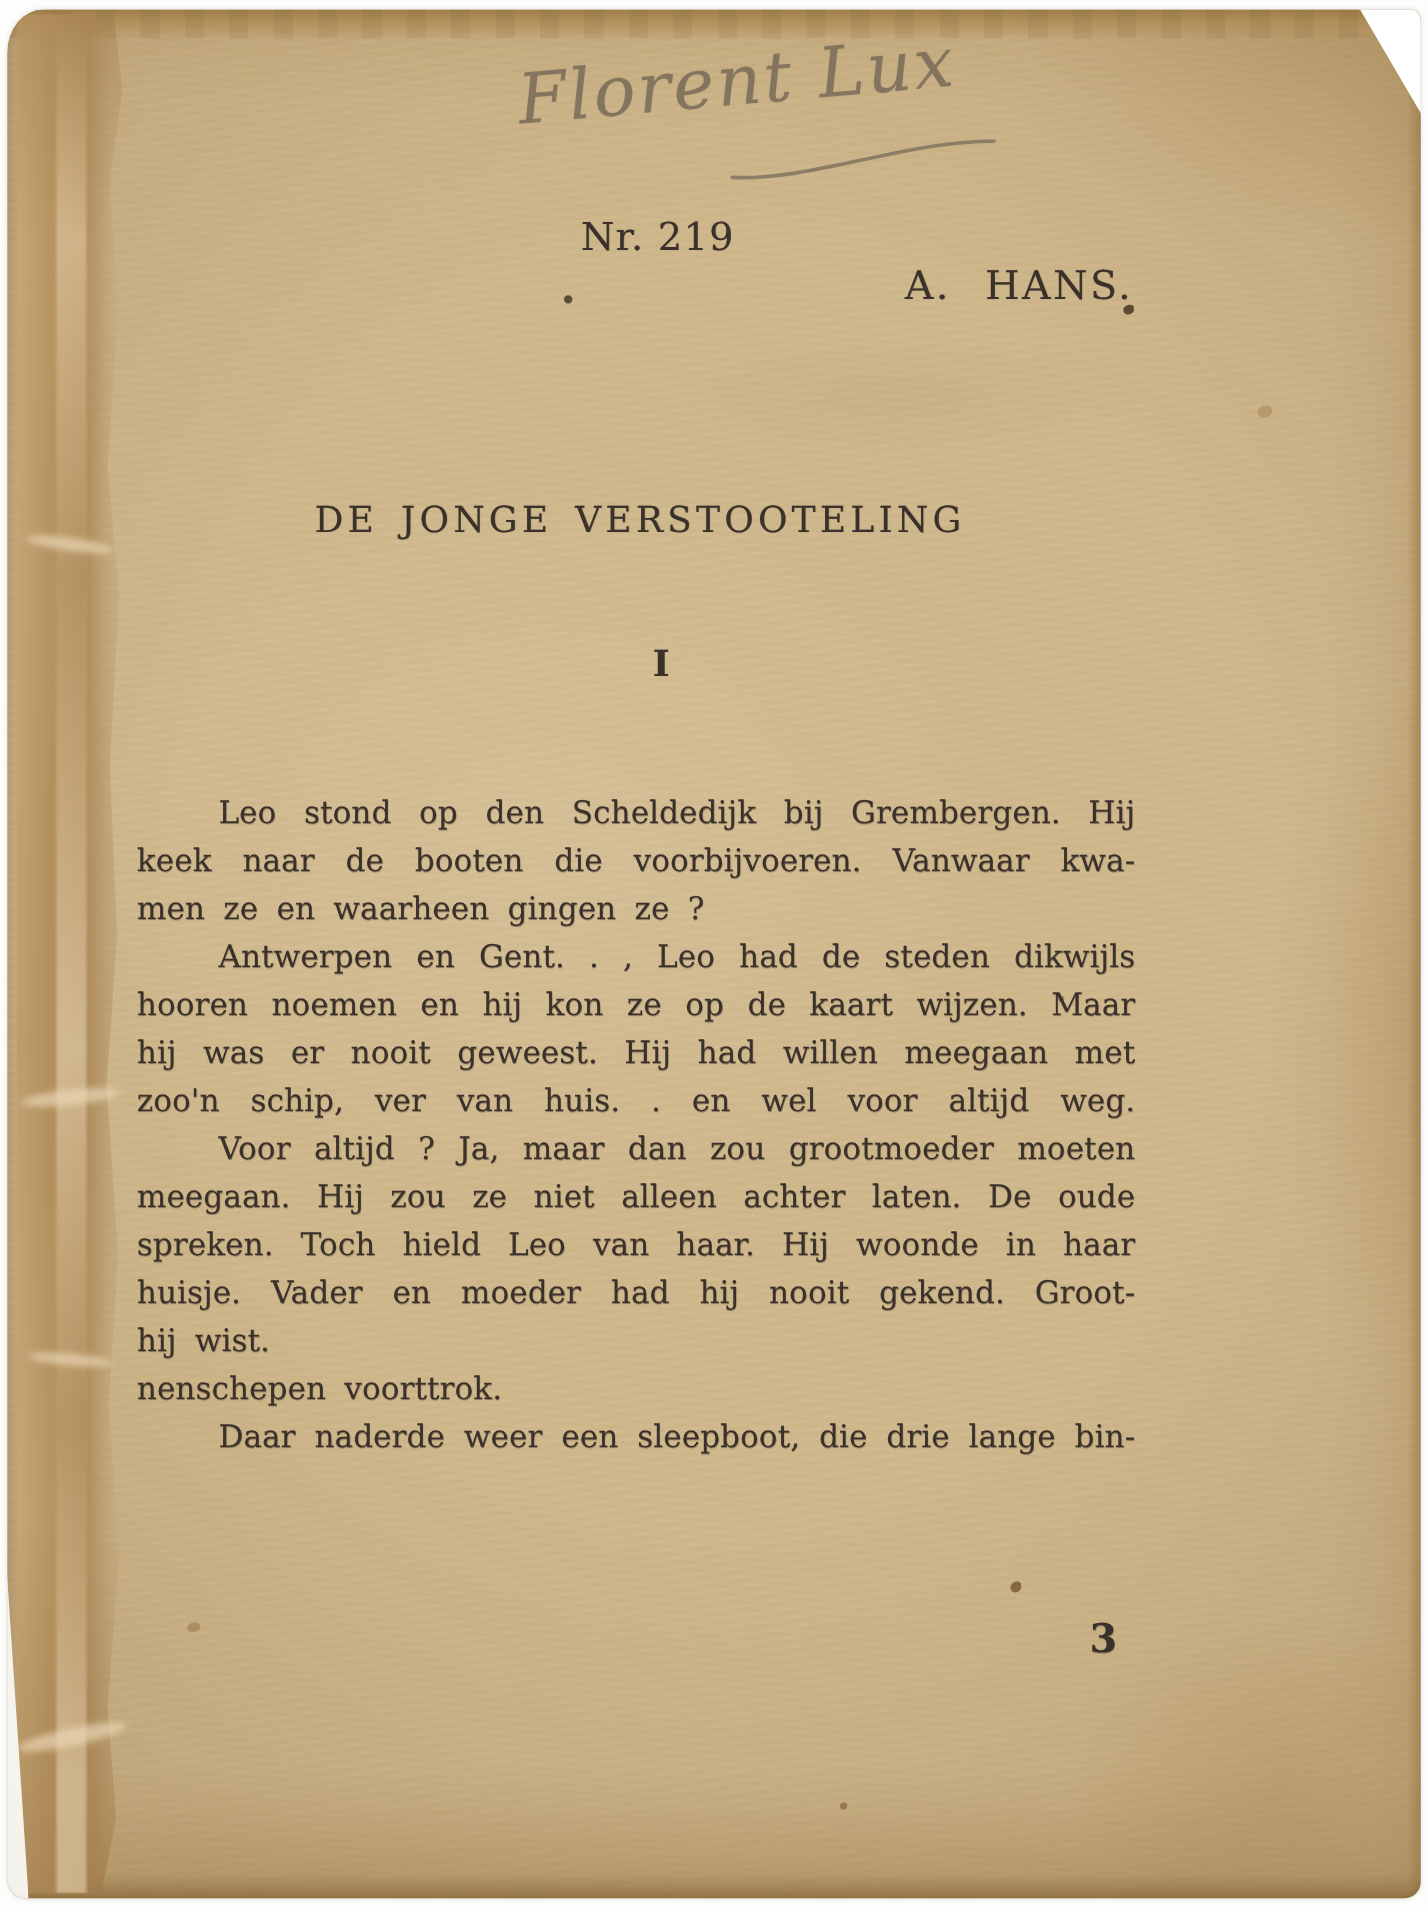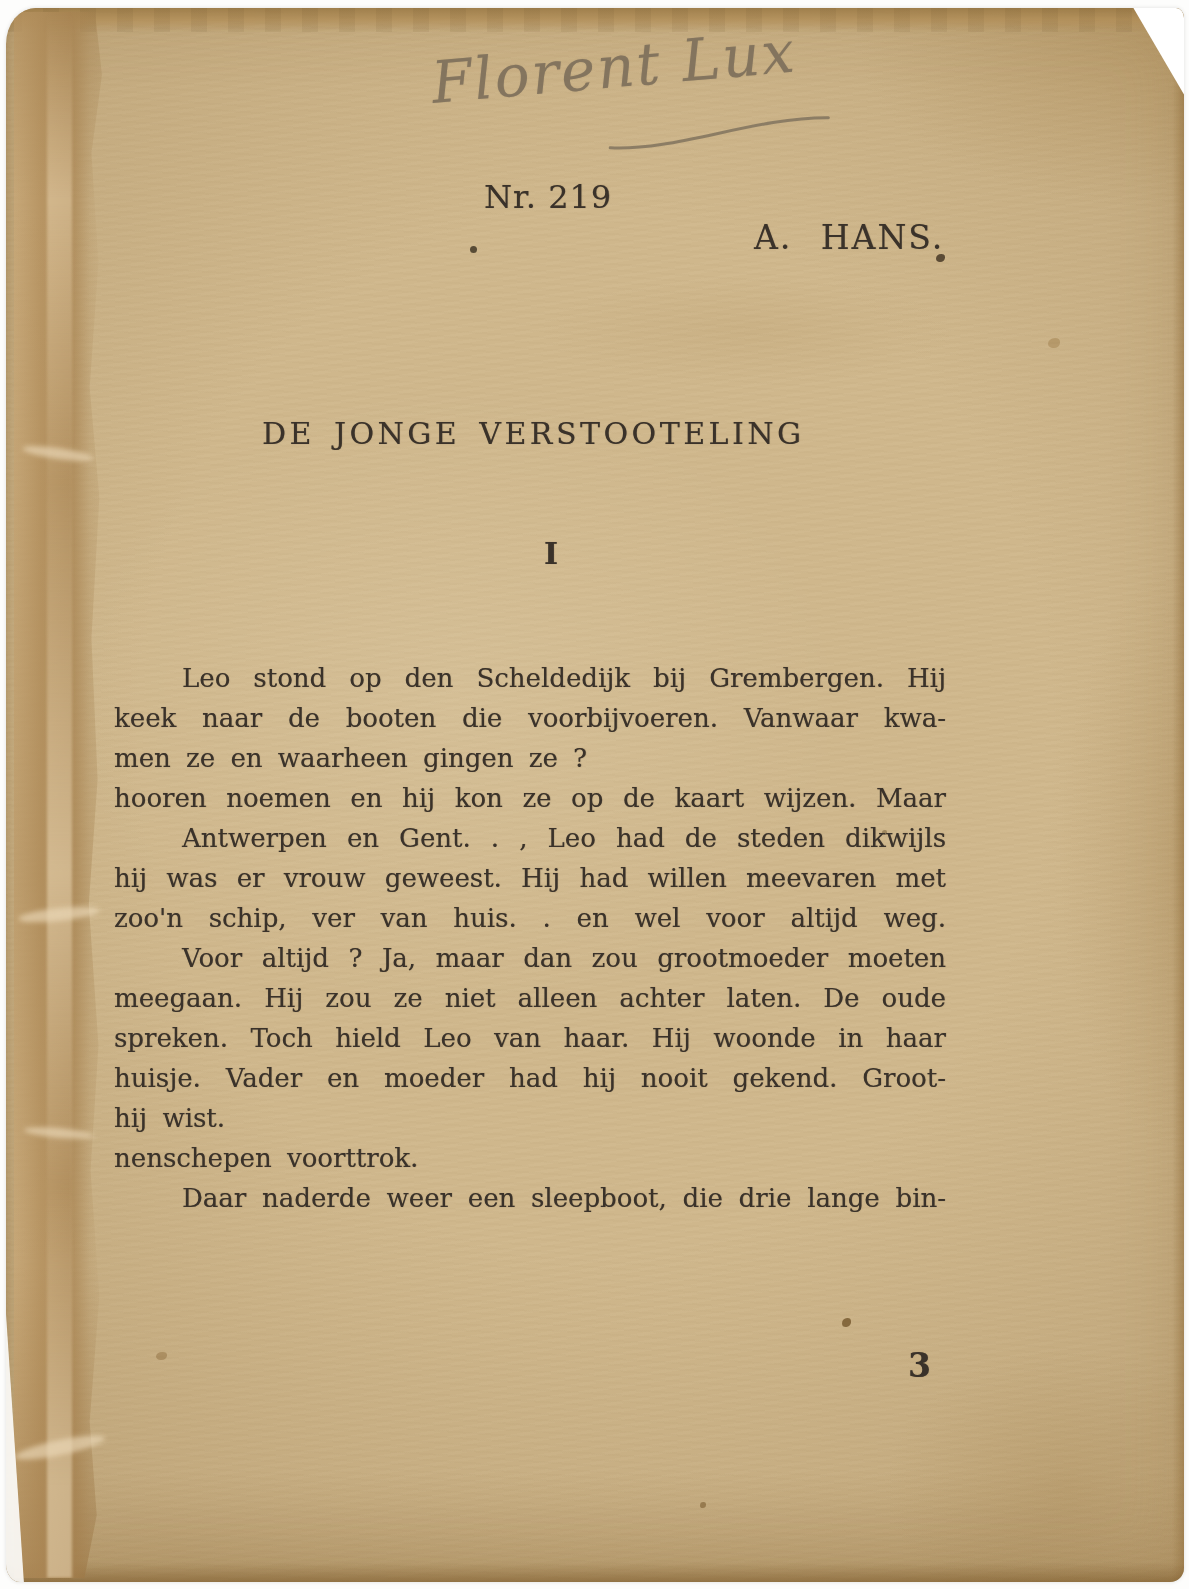--- a/index.html
+++ b/index.html
@@ -190,8 +190,8 @@
       <div class="line indent">Leo stond op den Scheldedijk bij Grembergen. Hij</div>
       <div class="line">keek naar de booten die voorbijvoeren. Vanwaar kwa-</div>
       <div class="line noj">men ze en waarheen gingen ze ?</div>
+      <div class="line indent">Antwerpen en Gent. . , Leo had de steden dikwijls</div>
       <div class="line">hooren noemen en hij kon ze op de kaart wijzen. Maar</div>
-      <div class="line indent">Antwerpen en Gent. . , Leo had de steden dikwijls</div>
       <div class="line">hij was er vrouw geweest. Hij had willen meevaren met</div>
       <div class="line">zoo'n schip, ver van huis. . en wel voor altijd weg.</div>
       <div class="line indent">Voor altijd ? Ja, maar dan zou grootmoeder moeten</div>

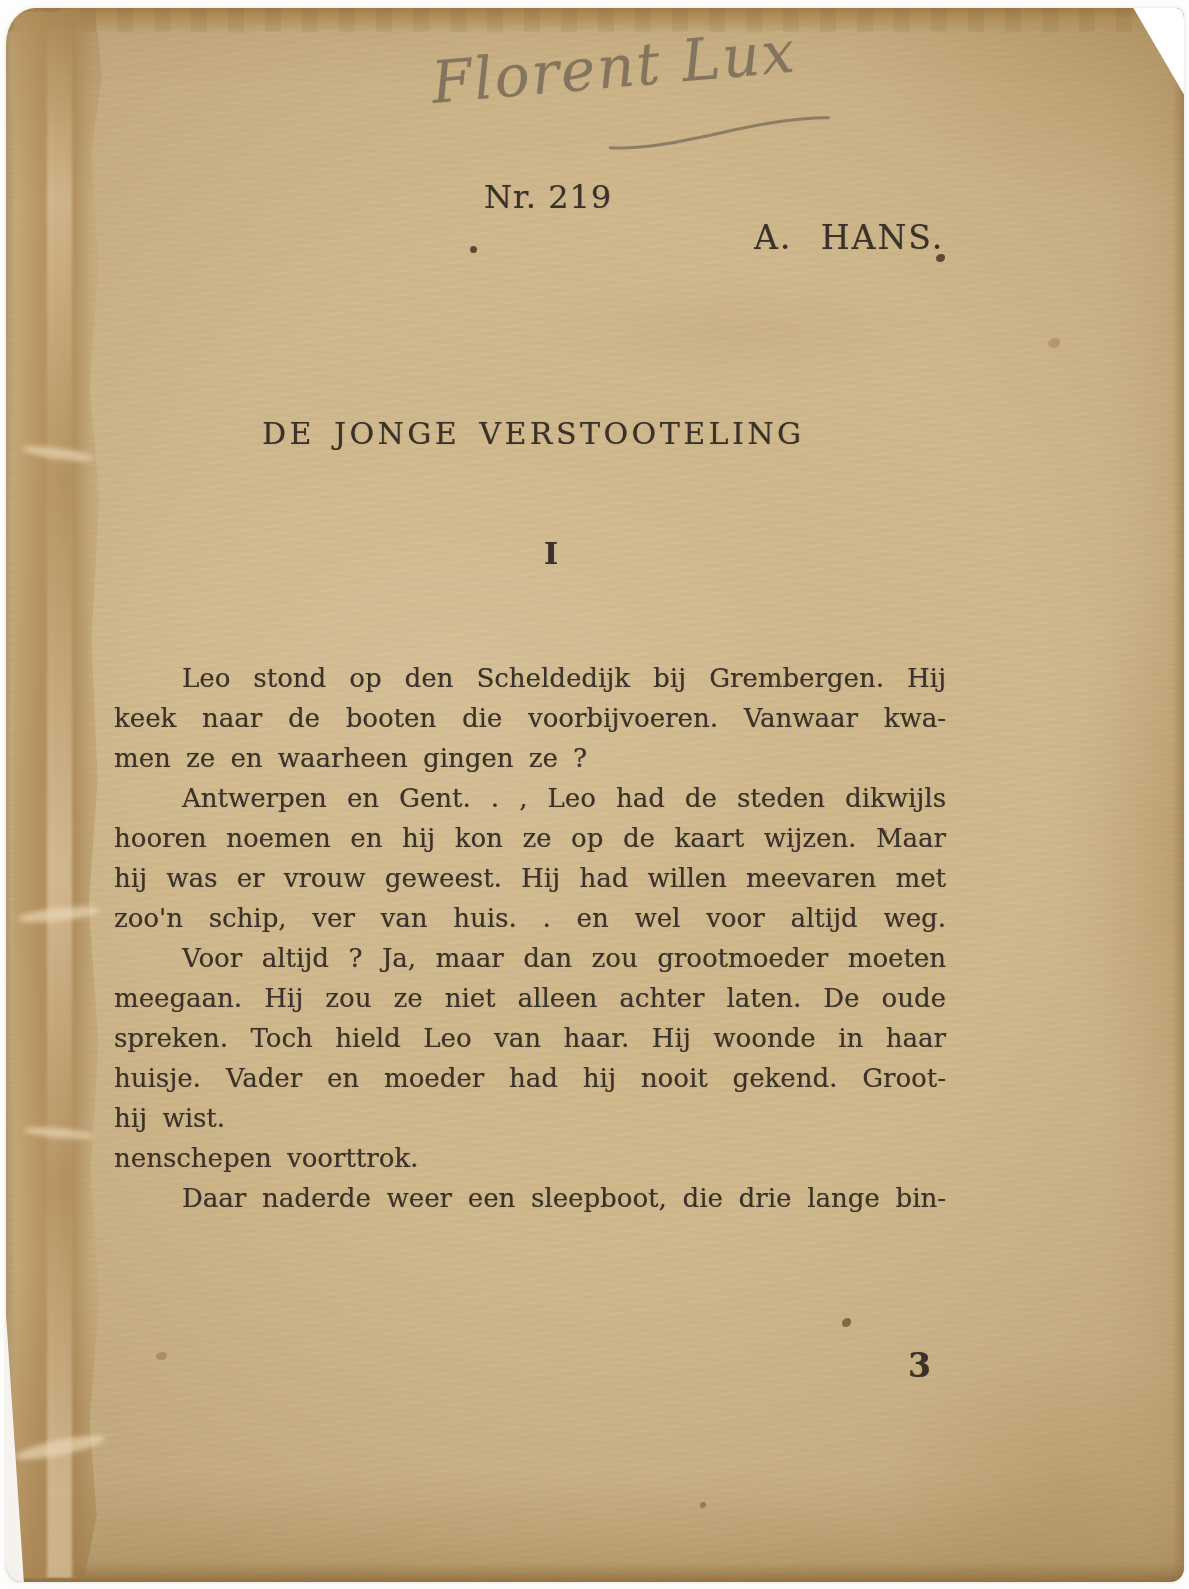--- a/index.html
+++ b/index.html
@@ -192,7 +192,7 @@
       <div class="line noj">men ze en waarheen gingen ze ?</div>
       <div class="line indent">Antwerpen en Gent. . , Leo had de steden dikwijls</div>
       <div class="line">hooren noemen en hij kon ze op de kaart wijzen. Maar</div>
-      <div class="line">hij was er vrouw geweest. Hij had willen meevaren met</div>
+      <div class="line">hij was er nooit geweest. Hij had willen meegaan met</div>
       <div class="line">zoo'n schip, ver van huis. . en wel voor altijd weg.</div>
       <div class="line indent">Voor altijd ? Ja, maar dan zou grootmoeder moeten</div>
       <div class="line">meegaan. Hij zou ze niet alleen achter laten. De oude</div>

